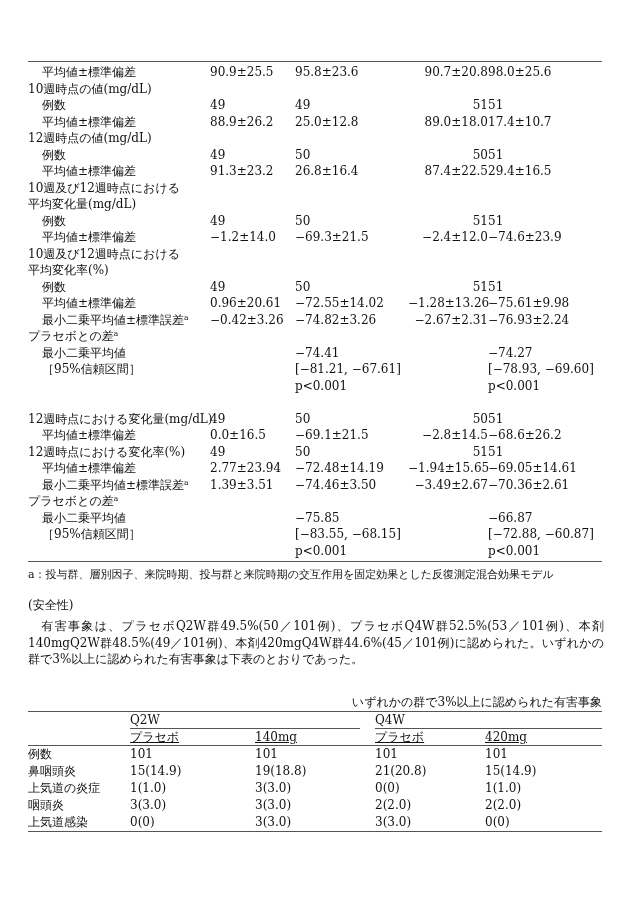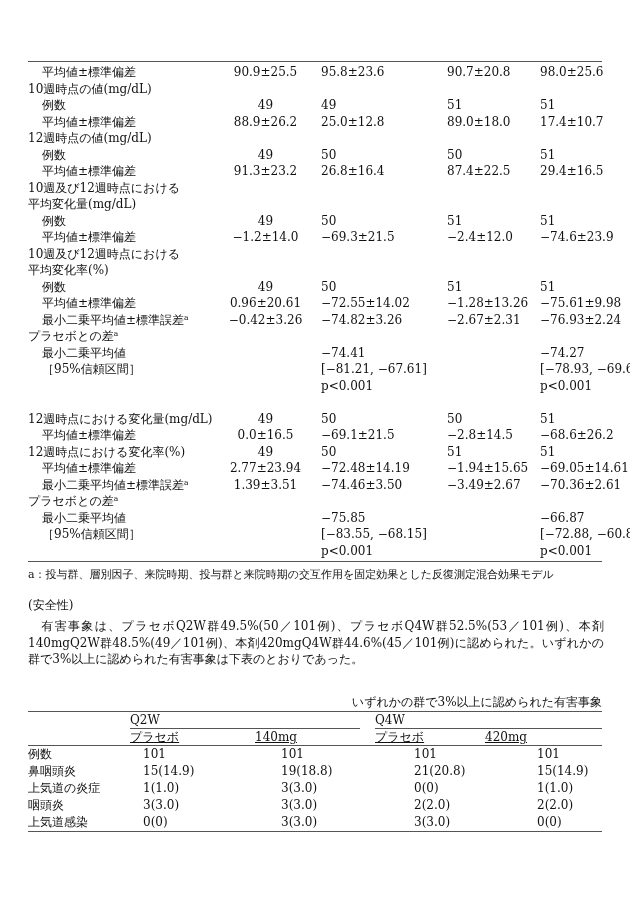--- a/index.html
+++ b/index.html
@@ -17,7 +17,7 @@
     border-top:1px solid #555; border-bottom:1px solid #555;
     padding:2px 0;
   }
-  .trow { display:flex; height:16.5px; line-height:16.5px; white-space:nowrap;gap:13px; }
+  .trow { display:flex; height:16.5px; line-height:16.5px; white-space:nowrap; }
   .trow.spacer { height:16.5px; }
   .lbl { flex:0 0 auto; }
   .ind1 { padding-left:14px; }

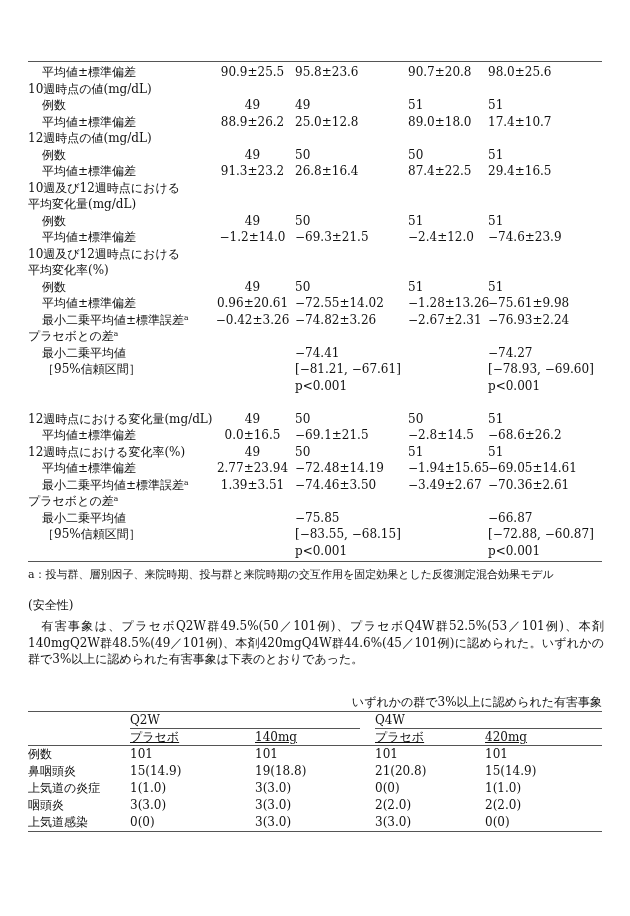--- a/index.html
+++ b/index.html
@@ -23,7 +23,7 @@
   .ind1 { padding-left:14px; }
   .cell { flex:0 0 auto; overflow:visible; }
   .stats .lbl { width:182px; flex-basis:182px; }
-  .stats .c0 { width:85px;text-align:center; } .stats .c1 { width:113px; }
+  .stats .c0 { width:85px; } .stats .c1 { width:113px; }
   .stats .c2 { width:80px; } .stats .c3 { width:114px; }
 
   .footnote { position:absolute; left:28px; top:567px; width:590px; font-size:11px; line-height:15px; }

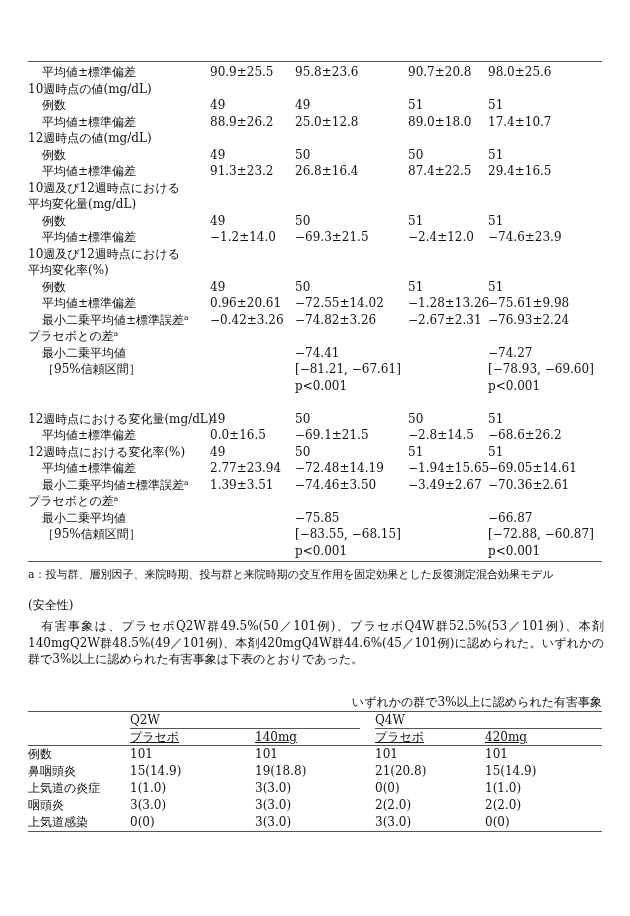--- a/index.html
+++ b/index.html
@@ -24,7 +24,7 @@
   .cell { flex:0 0 auto; overflow:visible; }
   .stats .lbl { width:182px; flex-basis:182px; }
   .stats .c0 { width:85px; } .stats .c1 { width:113px; }
-  .stats .c2 { width:80px; } .stats .c3 { width:114px; }
+  .stats .c2 { width:80px;text-align:right; } .stats .c3 { width:114px; }
 
   .footnote { position:absolute; left:28px; top:567px; width:590px; font-size:11px; line-height:15px; }
 

